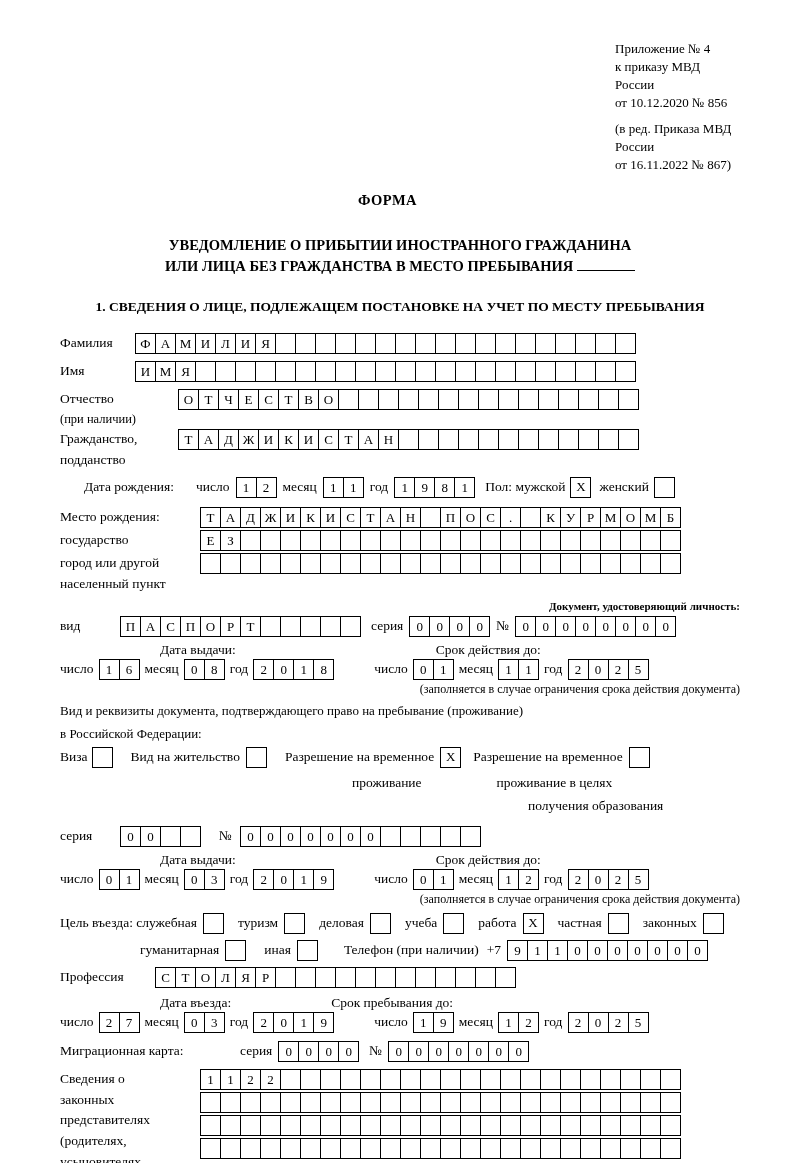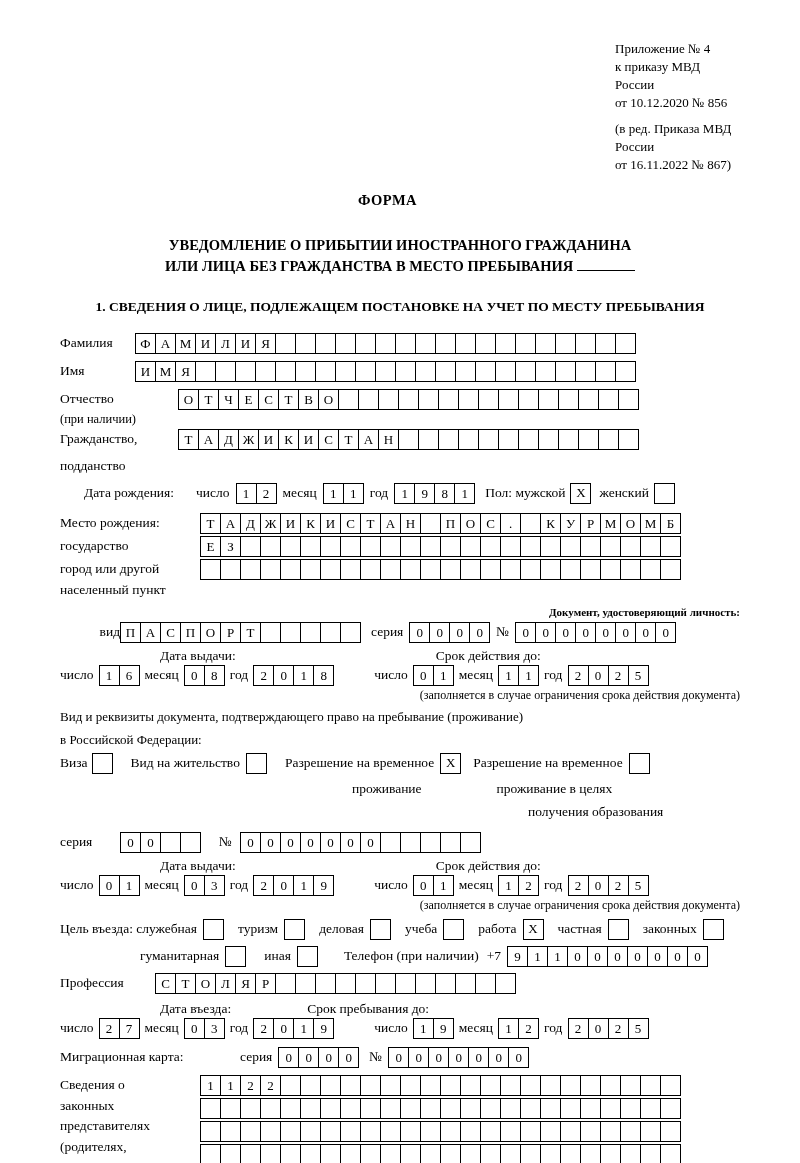--- a/index.html
+++ b/index.html
@@ -189,7 +189,7 @@
         <div class="cell"></div>
       </div>
   </div>
-  <div class="lbl" style="margin-top:8px;">подданство</div>
+  <div class="lbl" style="margin-top:2px;">подданство</div>
 
   <div class="row" style="margin-top:9px;margin-left:24px;">
     <div class="lbl" style="width:112px;">Дата рождения:</div>

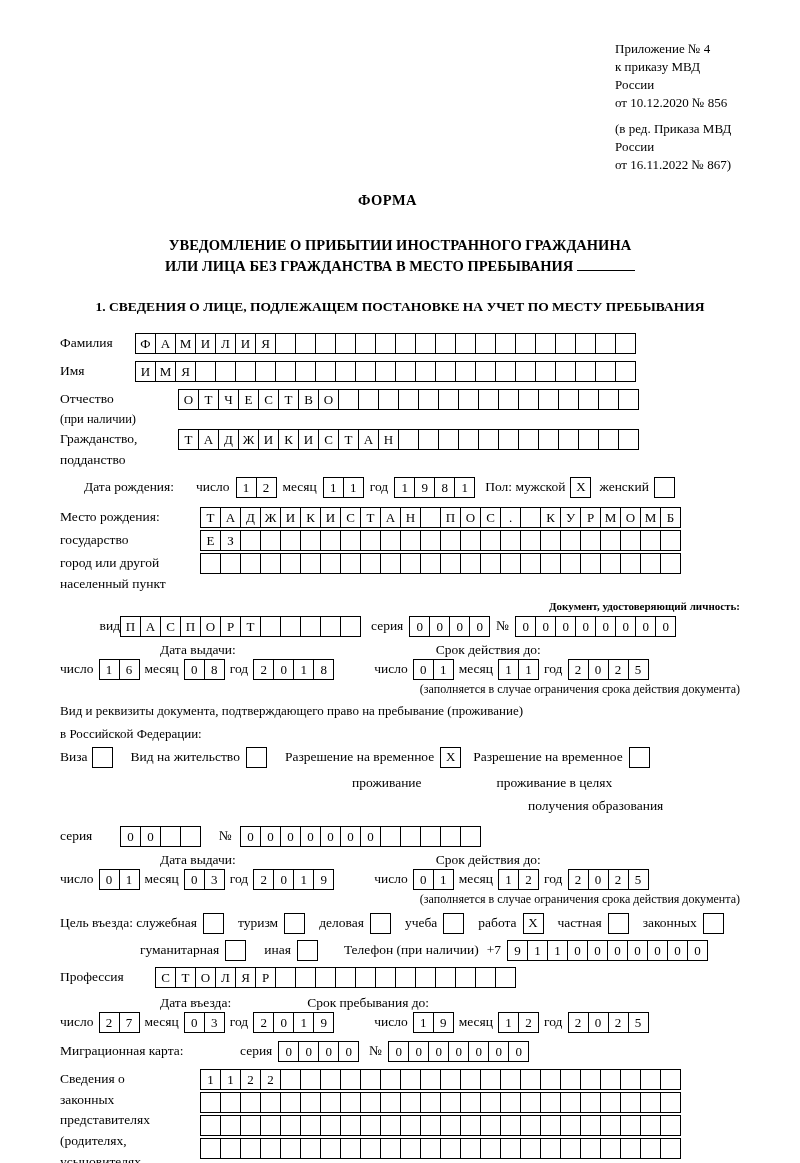--- a/index.html
+++ b/index.html
@@ -308,7 +308,7 @@
   <div class="center bold" style="font-size:11px; margin-top:8px;text-align:right;">Документ, удостоверяющий личность:</div>
 
   <div class="row" style="margin-top:4px;">
-    <div class="lbl" style="width:60px;text-align:right;">вид</div>
+    <div class="lbl" style="width:60px;">вид</div>
     <div class="cells" id="doc-type">
         <div class="cell">П</div>
         <div class="cell">А</div>

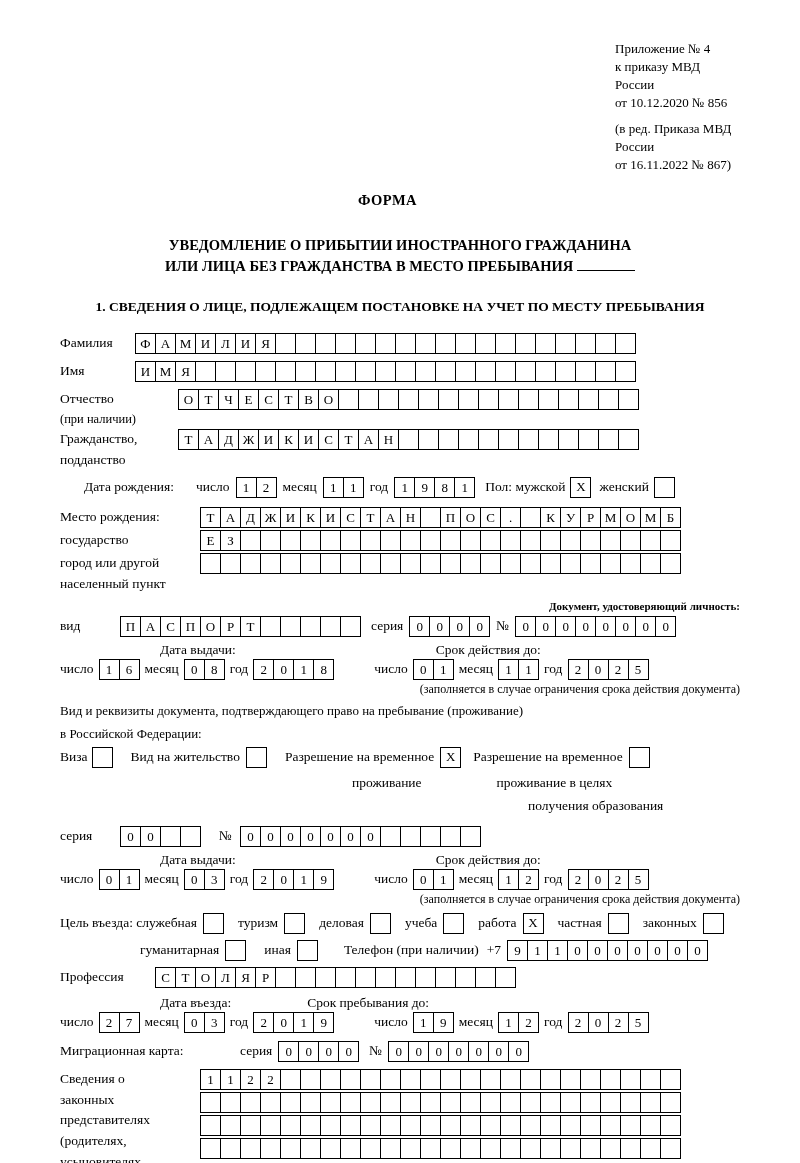--- a/index.html
+++ b/index.html
@@ -542,7 +542,7 @@
   <div class="row" style="margin-top:7px;">
     <div class="lbl" style="width:100px;"></div>
     <div class="lbl">Дата въезда:</div>
-    <div class="lbl" style="margin-left:76px;">Срок пребывания до:</div>
+    <div class="lbl" style="margin-left:100px;">Срок пребывания до:</div>
   </div>
 
   <div class="row" style="margin-top:1px;">

